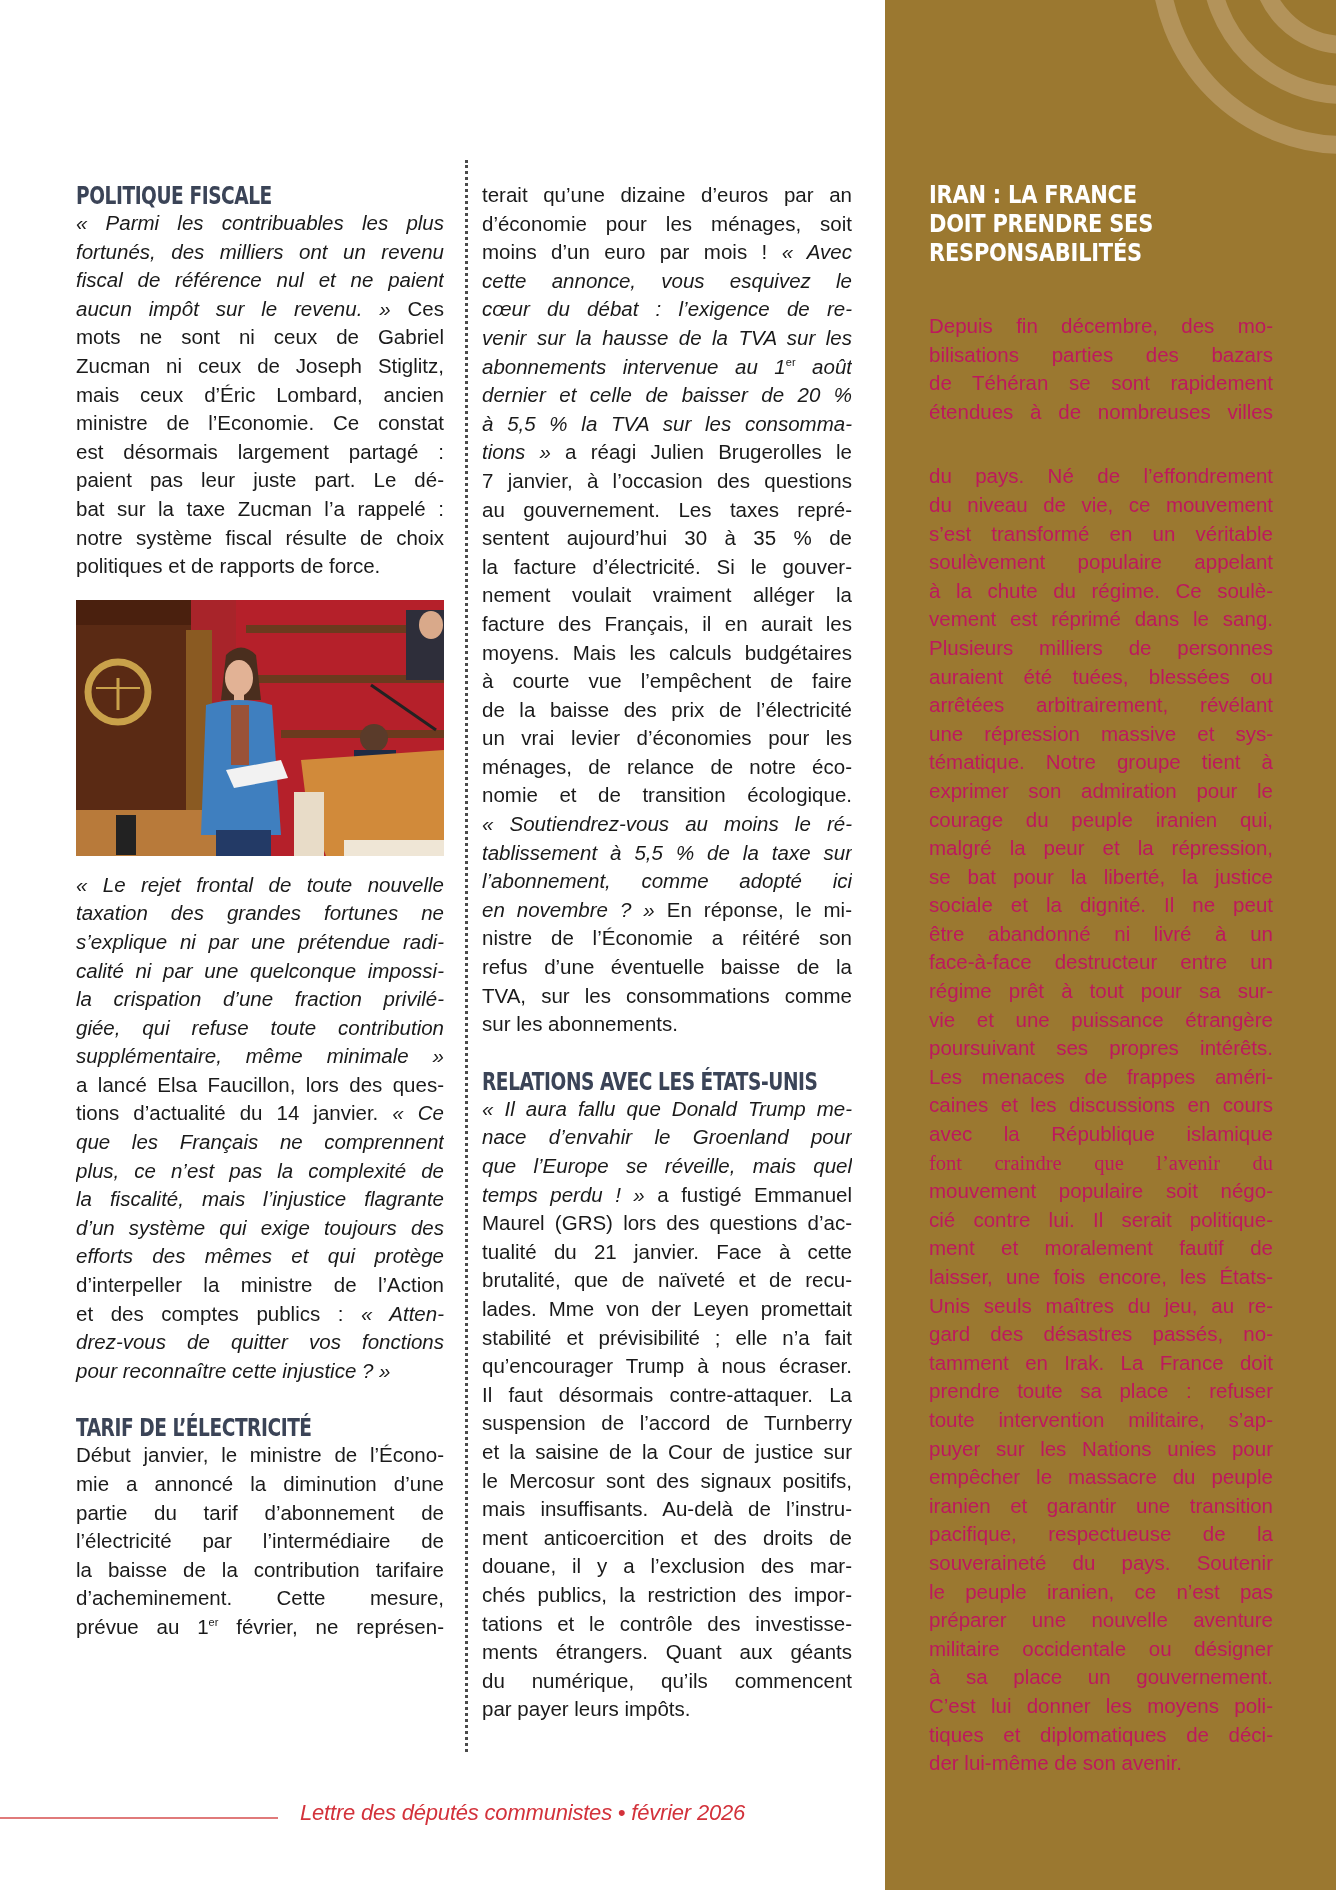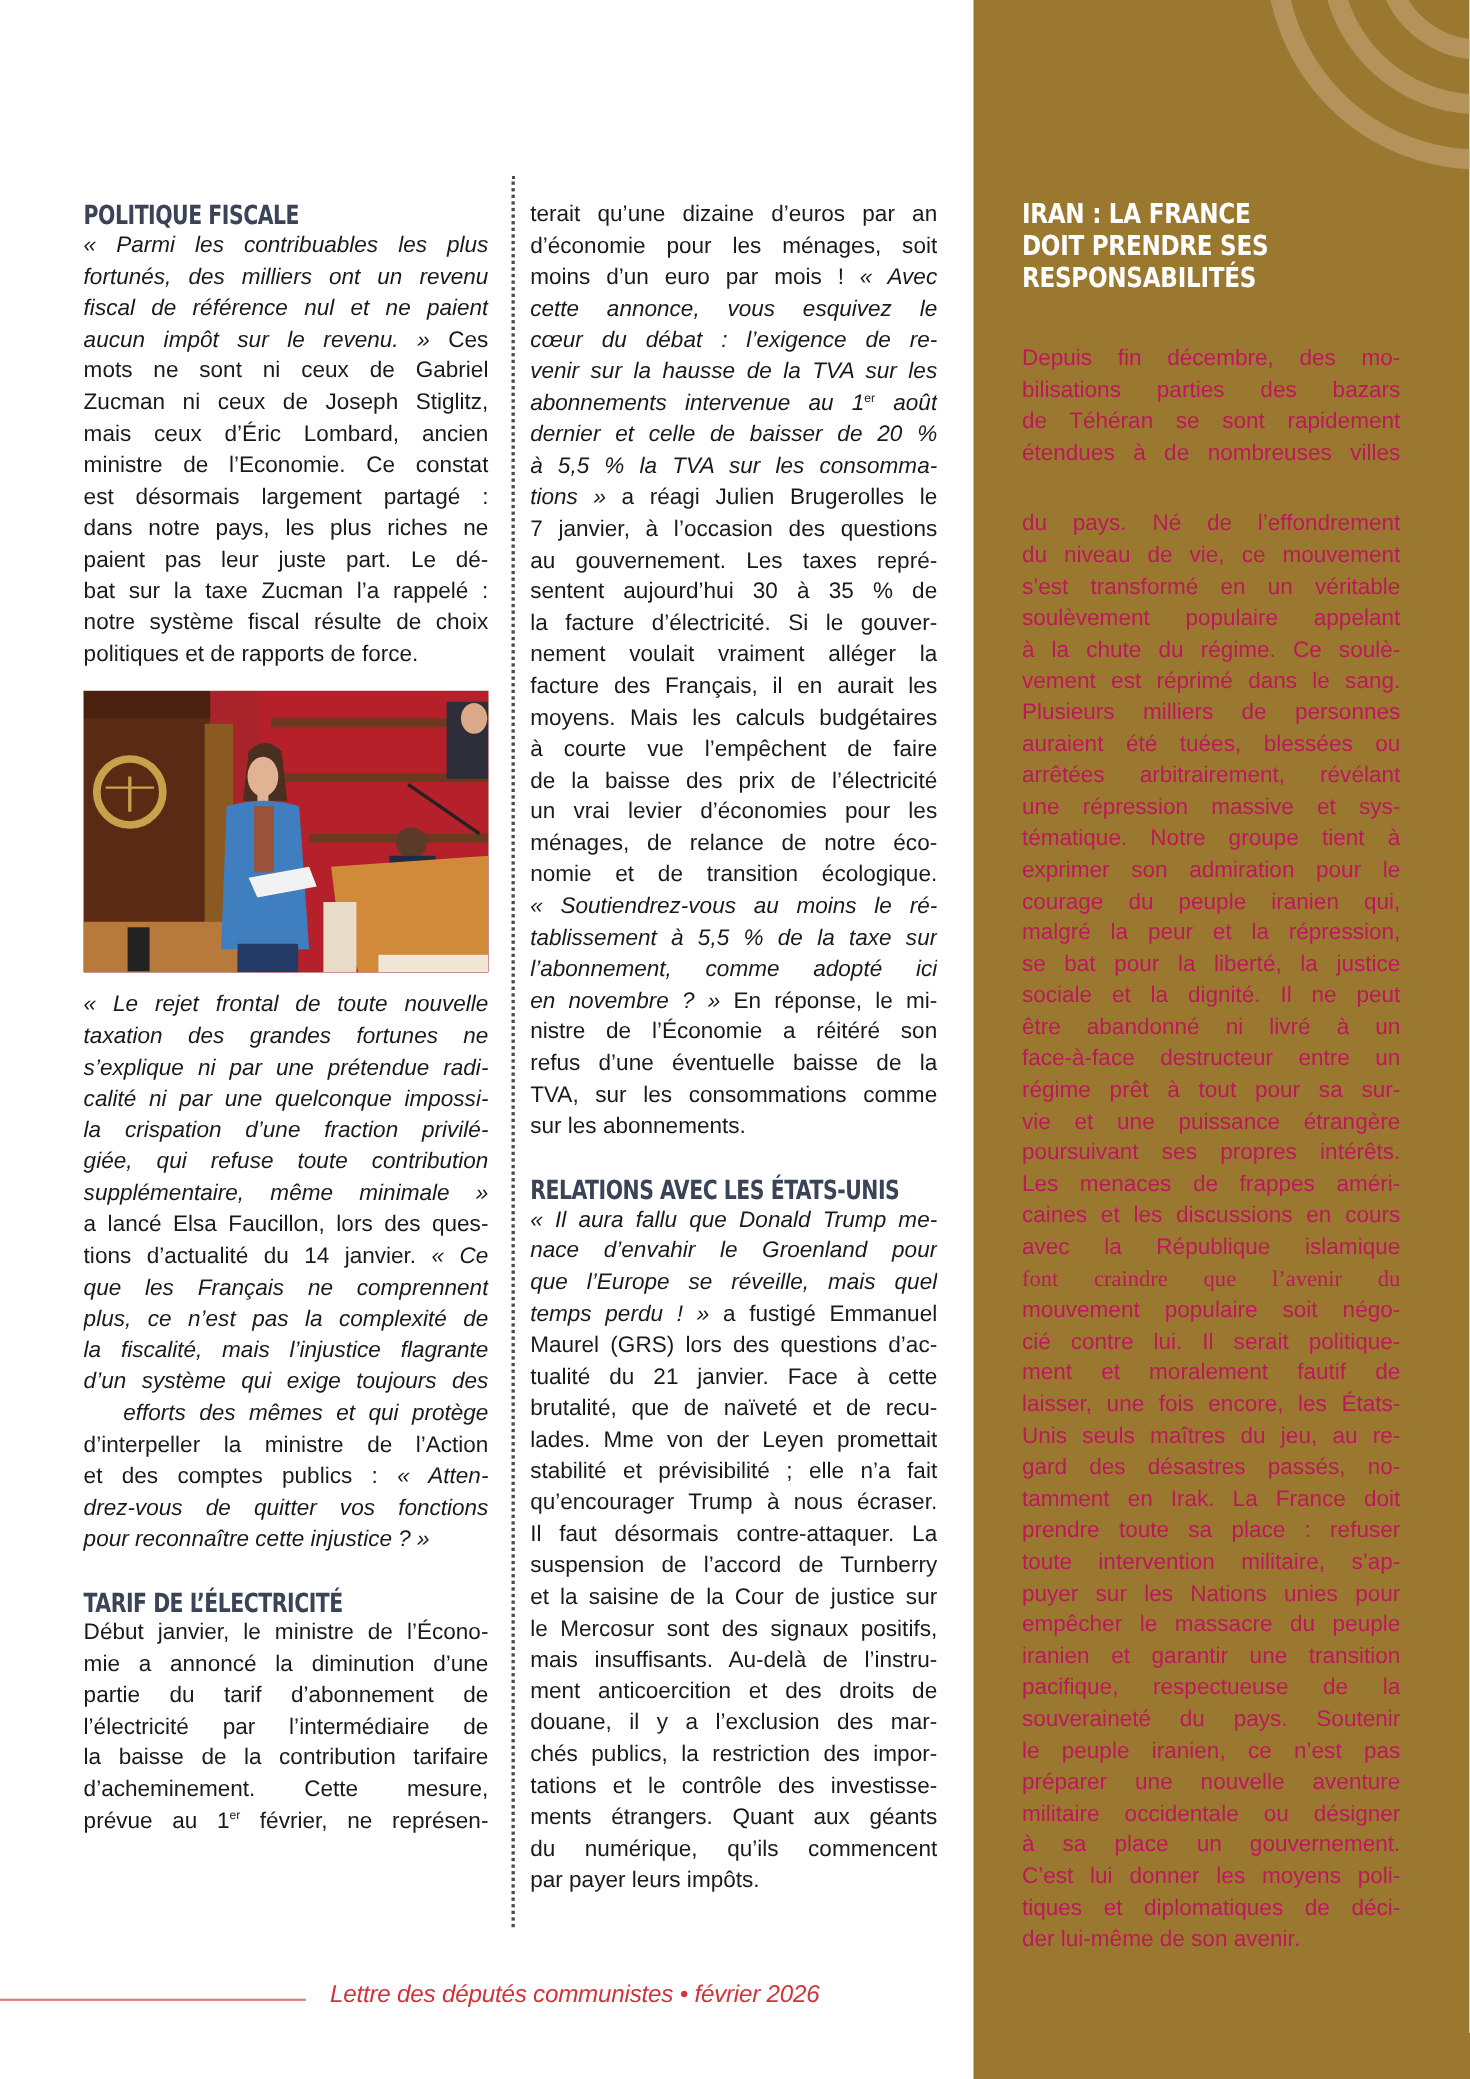--- a/index.html
+++ b/index.html
@@ -96,7 +96,6 @@
       <span class="line" style="text-align: justify; white-space: normal; text-align-last: justify; height: 28.6px; overflow: hidden;"><span>mais ceux d’Éric Lombard, ancien</span></span>
       <span class="line" style="text-align: justify; white-space: normal; text-align-last: justify; height: 28.6px; overflow: hidden;"><span>ministre de l’Economie. Ce constat</span></span>
       <span class="line" style="text-align: justify; white-space: normal; text-align-last: justify; height: 28.6px; overflow: hidden;"><span>est désormais largement partagé :</span></span>
-      <span class="line" style="text-align: justify; white-space: normal; text-align-last: justify; height: 28.6px; overflow: hidden;"><span>dans notre pays, les plus riches ne</span></span>
       <span class="line" style="text-align: justify; white-space: normal; text-align-last: justify; height: 28.6px; overflow: hidden;"><span>paient pas leur juste part. Le dé-</span></span>
       <span class="line" style="text-align: justify; white-space: normal; text-align-last: justify; height: 28.6px; overflow: hidden;"><span>bat sur la taxe Zucman l’a rappelé :</span></span>
       <span class="line" style="text-align: justify; white-space: normal; text-align-last: justify; height: 28.6px; overflow: hidden;"><span>notre système fiscal résulte de choix</span></span>

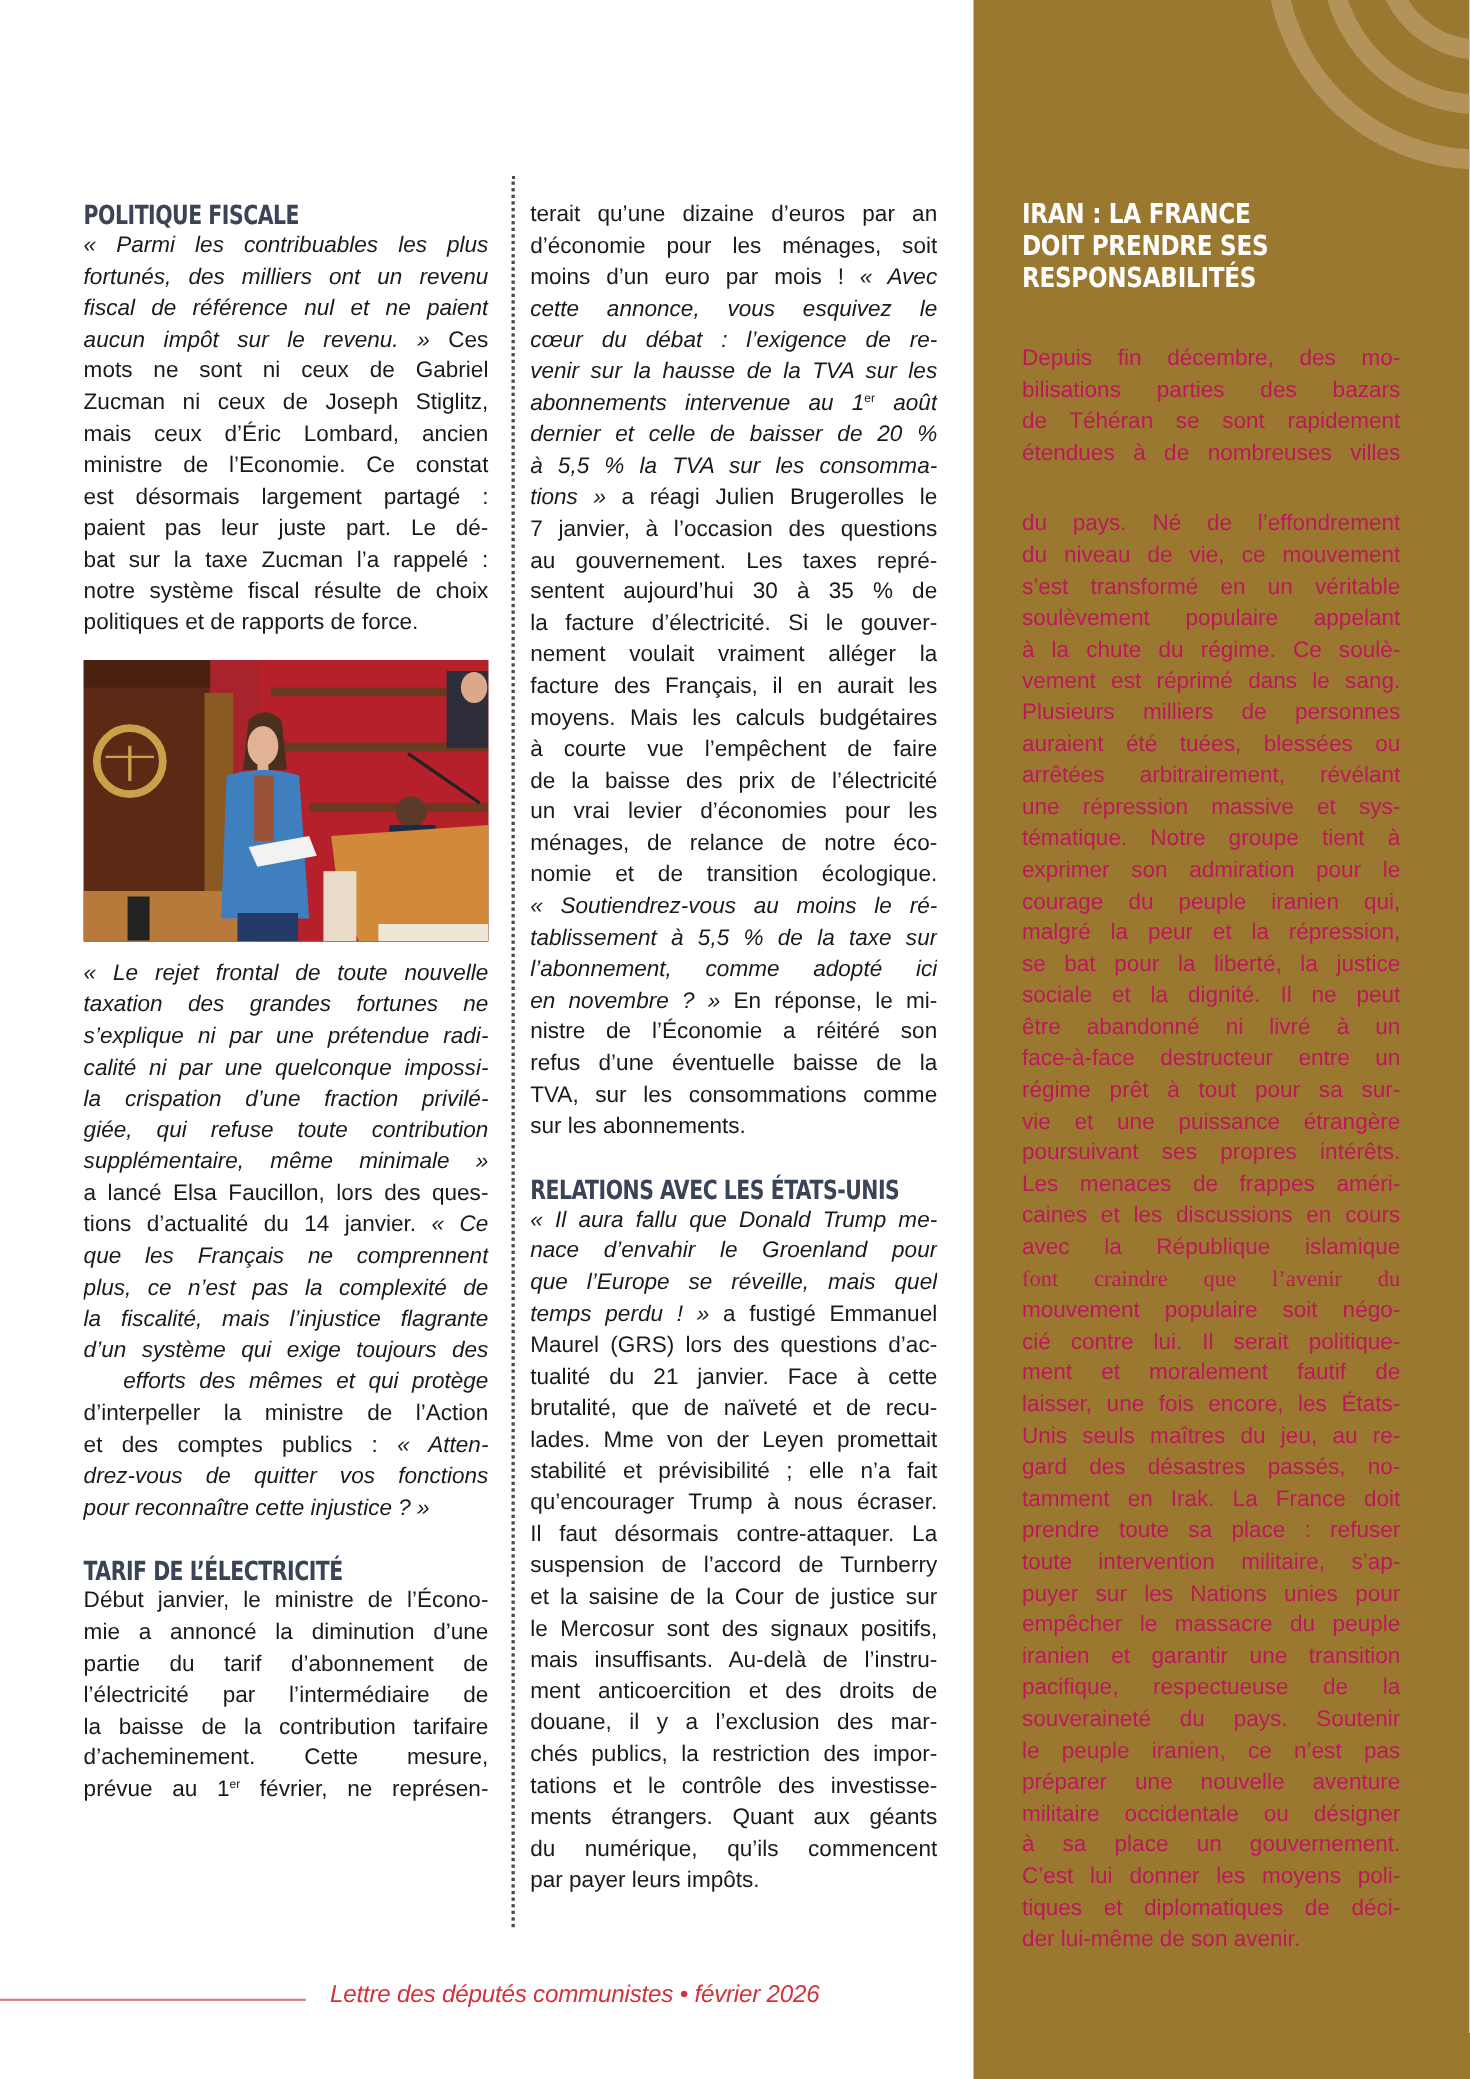--- a/index.html
+++ b/index.html
@@ -149,7 +149,7 @@
       <span class="line" style="text-align: justify; white-space: normal; text-align-last: justify; height: 28.6px; overflow: hidden;"><span class="it">plus, ce n’est pas la complexité de</span></span>
       <span class="line" style="text-align: justify; white-space: normal; text-align-last: justify; height: 28.6px; overflow: hidden;"><span class="it">la fiscalité, mais l’injustice flagrante</span></span>
       <span class="line" style="text-align: justify; white-space: normal; text-align-last: justify; height: 28.6px; overflow: hidden;"><span class="it">d’un système qui exige toujours des</span></span>
-      <span class="line" style="text-align: justify; white-space: normal; text-align-last: justify; height: 28.6px; overflow: hidden; margin-left: 36px;"><span class="it">efforts des mêmes et qui protège</span></span>
+      <span class="line" style="text-align: justify; white-space: normal; text-align-last: justify; height: 28.6px; overflow: hidden;"><span class="it">efforts des mêmes et qui protège</span></span>
       <span class="line" style="text-align: justify; white-space: normal; text-align-last: justify; height: 28.6px; overflow: hidden;"><span>d’interpeller la ministre de l’Action</span></span>
       <span class="line" style="text-align: justify; white-space: normal; text-align-last: justify; height: 28.6px; overflow: hidden;"><span>et des comptes publics : </span><span class="it">« Atten-</span></span>
       <span class="line" style="text-align: justify; white-space: normal; text-align-last: justify; height: 28.6px; overflow: hidden;"><span class="it">drez-vous de quitter vos fonctions</span></span>

